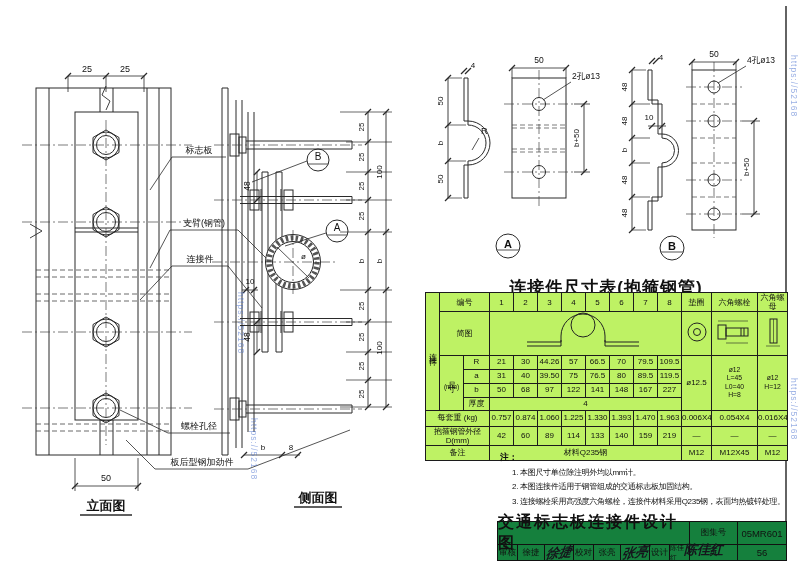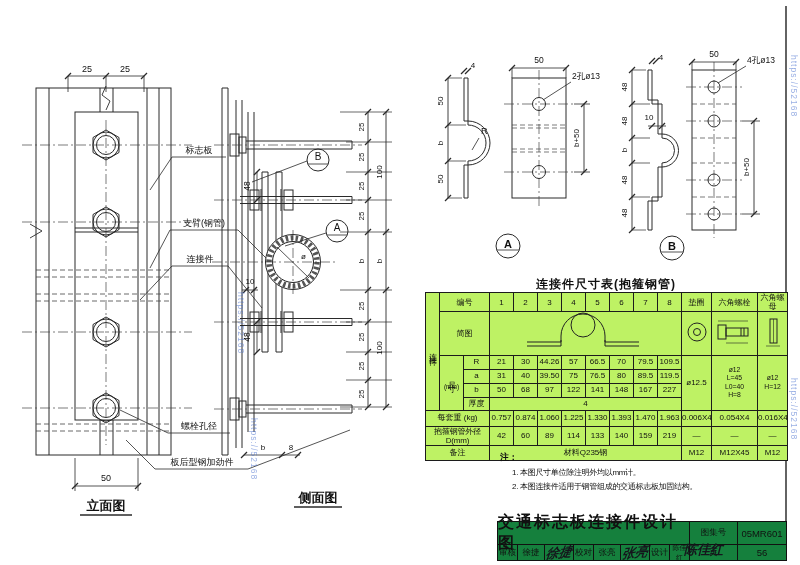--- a/index.html
+++ b/index.html
@@ -24,7 +24,7 @@
   .unit{display:block;font-size:6.5px;}
   .smalllab{font-size:6.5px;letter-spacing:-0.2px;}
   .stack span{display:block;font-size:6.8px;line-height:8.5px;}
-  .tbl-title{font-size:12px;font-weight:bold;text-align:center;letter-spacing:1px;}
+  .tbl-title{font-size:17px;font-weight:bold;text-align:center;letter-spacing:1px;}
   
   .notes{font-size:8px;line-height:14.5px;letter-spacing:-0.3px;white-space:nowrap;}
   .notes .nh{font-size:9px;font-weight:bold;}

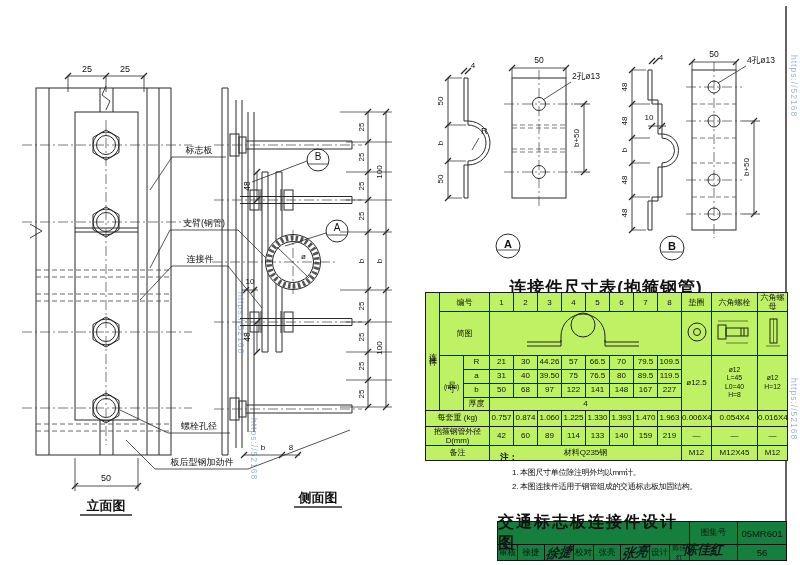--- a/index.html
+++ b/index.html
@@ -586,6 +586,7 @@
     <span class="nh">注：</span>
     <div>1. 本图尺寸单位除注明外均以mm计。</div>
     <div>2. 本图连接件适用于钢管组成的交通标志板加固结构。</div>
+    <div>3. 连接螺栓采用高强度六角螺栓，连接件材料采用Q235钢，表面均热镀锌处理。</div>
   </div>
 
   <div class="abs tb" style="left:497px;top:521px;width:290px;height:40px;">

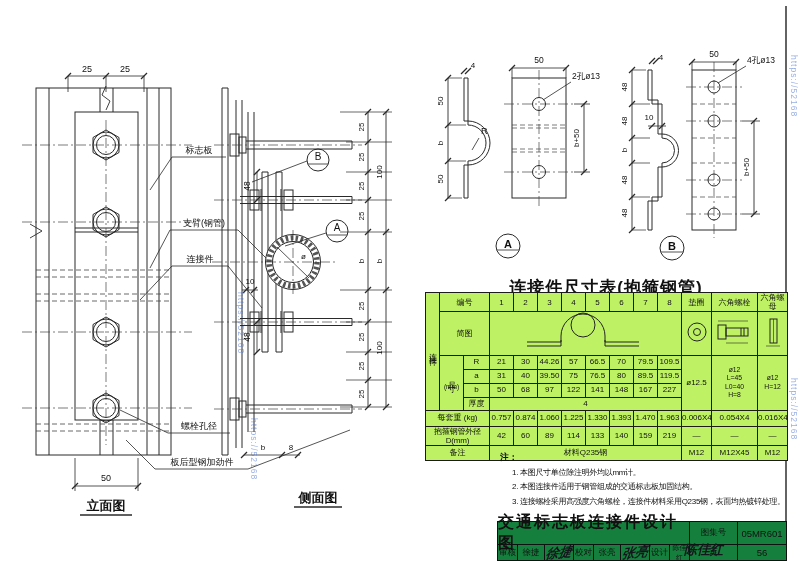--- a/index.html
+++ b/index.html
@@ -34,7 +34,7 @@
   .tb .cell{position:absolute;box-sizing:border-box;display:flex;align-items:center;justify-content:center;}
   .bt{border-top:1px solid #111;}.br{border-right:1px solid #111;}
   .main-title{font-size:16px;font-weight:bold;letter-spacing:2px;}
-  .tb-lab{font-size:8.5px;text-align:center;}
+  .tb-lab{font-size:8.5px;}
   .tb-num{font-size:9.5px;}
   .sig{font-size:13px;font-weight:bold;font-style:italic;color:#15151c;
        transform:rotate(-6deg) skewX(-16deg);white-space:nowrap;}

